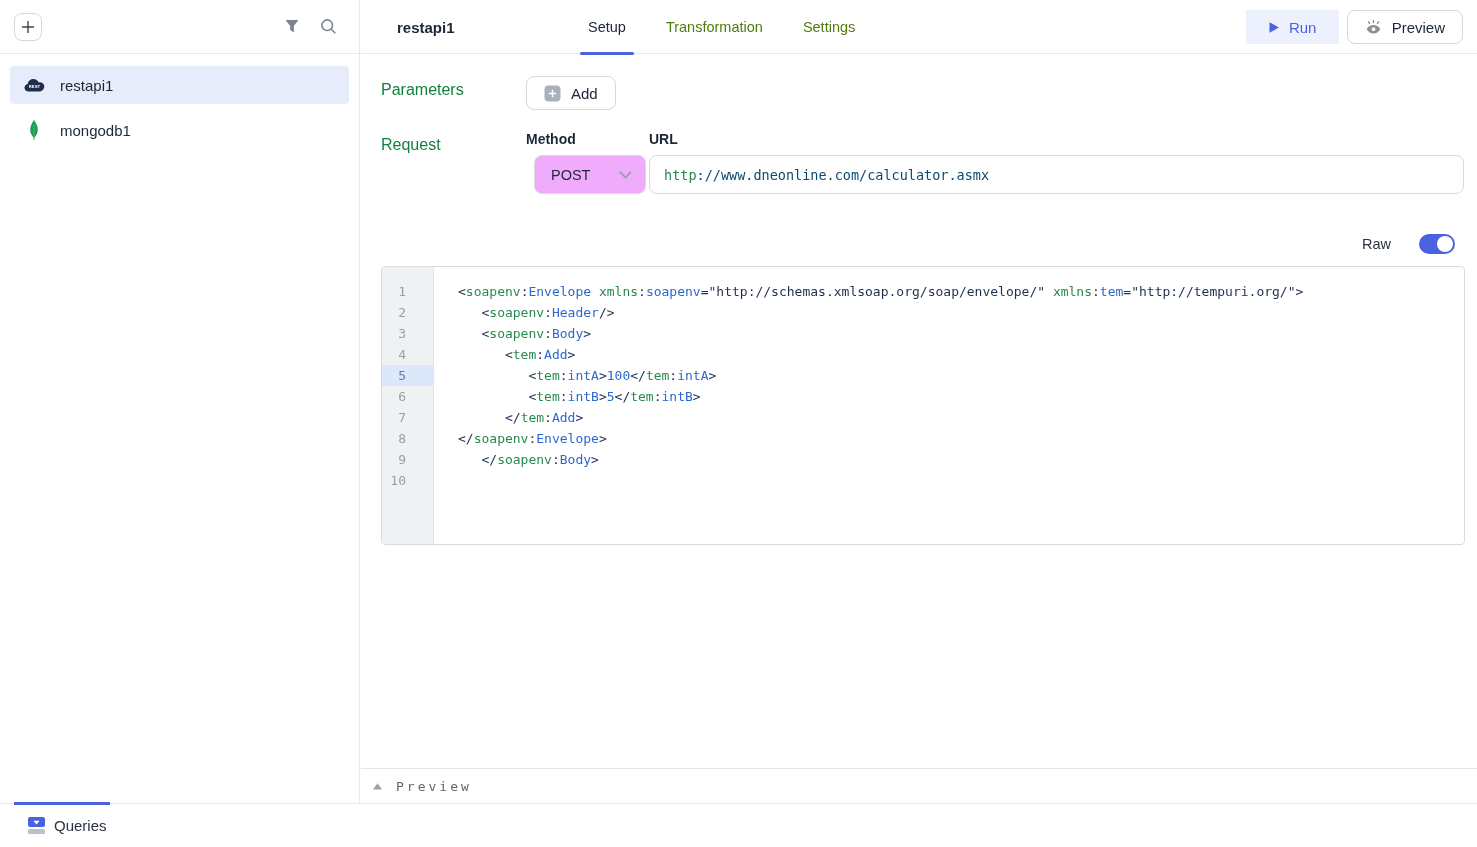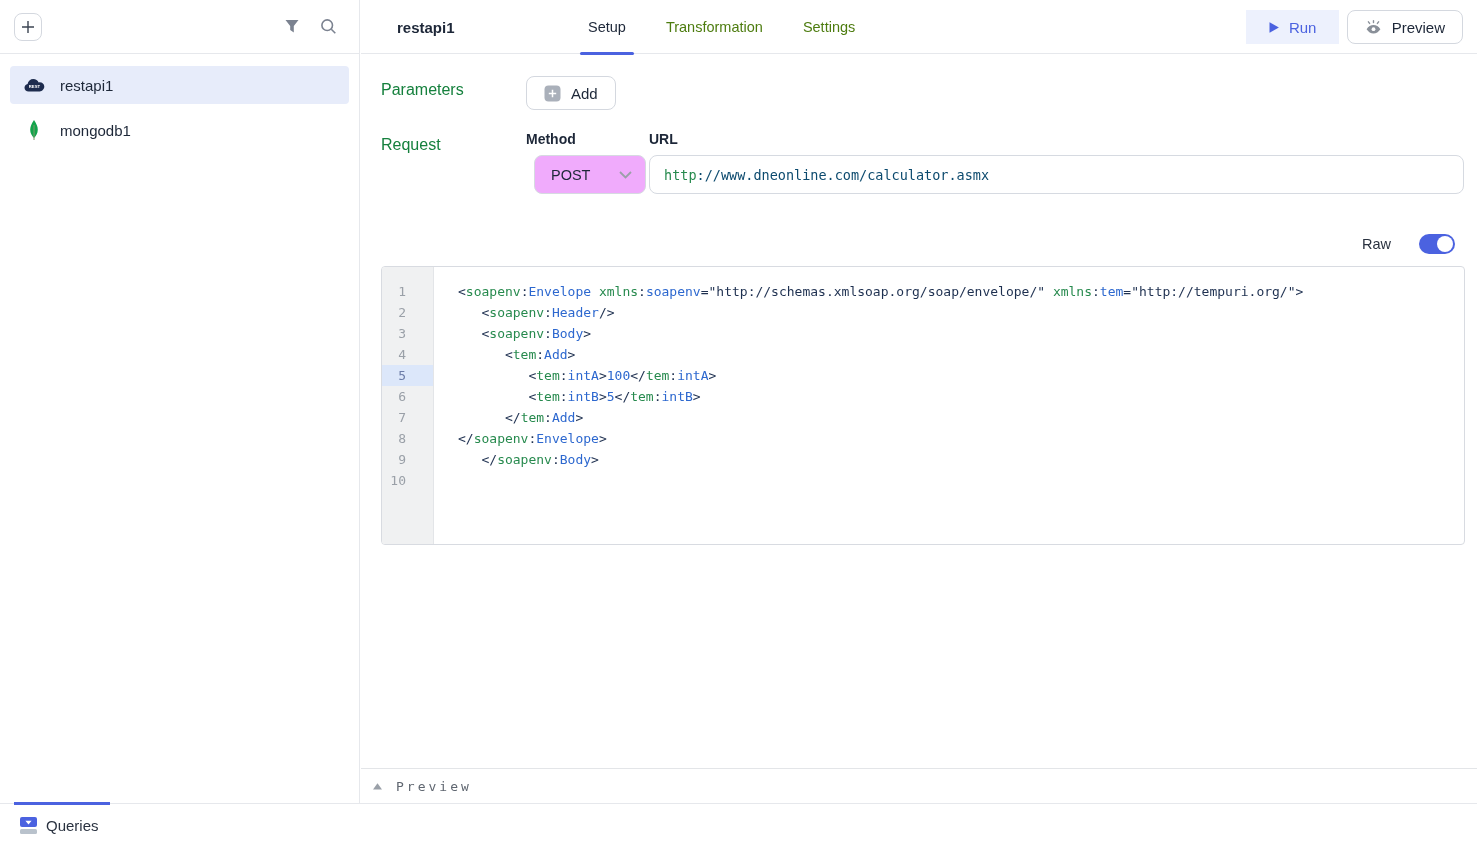--- a/index.html
+++ b/index.html
@@ -27,7 +27,7 @@
   
   .bottom-bar { position:absolute; left:0; top:803px; width:1477px; height:44px; background:#fff; border-top:1px solid #e6e8ec; }
   .bb-indicator { position:absolute; left:14px; top:-2px; width:96px; height:3px; background:var(--accent); }
-  .bb-queries { display:flex; align-items:center; gap:9px; padding-left:20px; height:100%; width:fit-content; cursor:pointer; }
+  .bb-queries { display:flex; align-items:center; gap:9px; padding-left:28px; height:100%; width:fit-content; cursor:pointer; }
   .bb-queries span { font-size:15px; color:#2a3240; }
 
   

